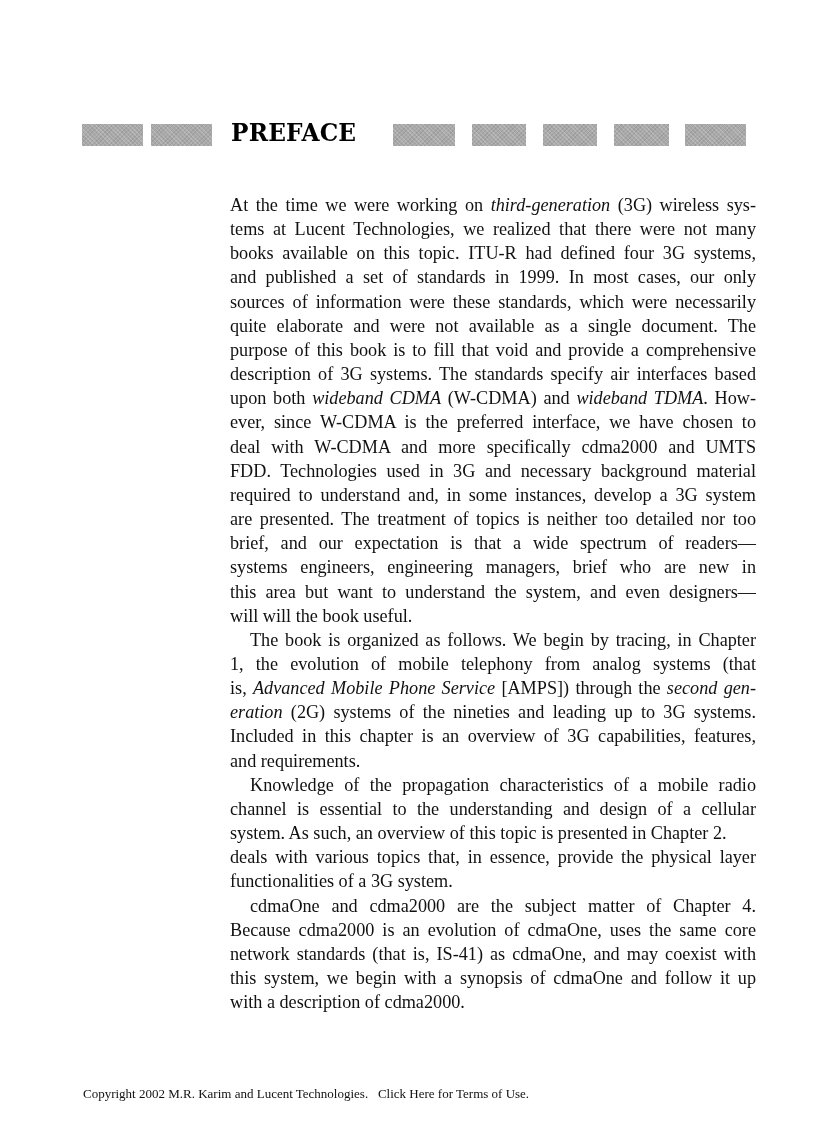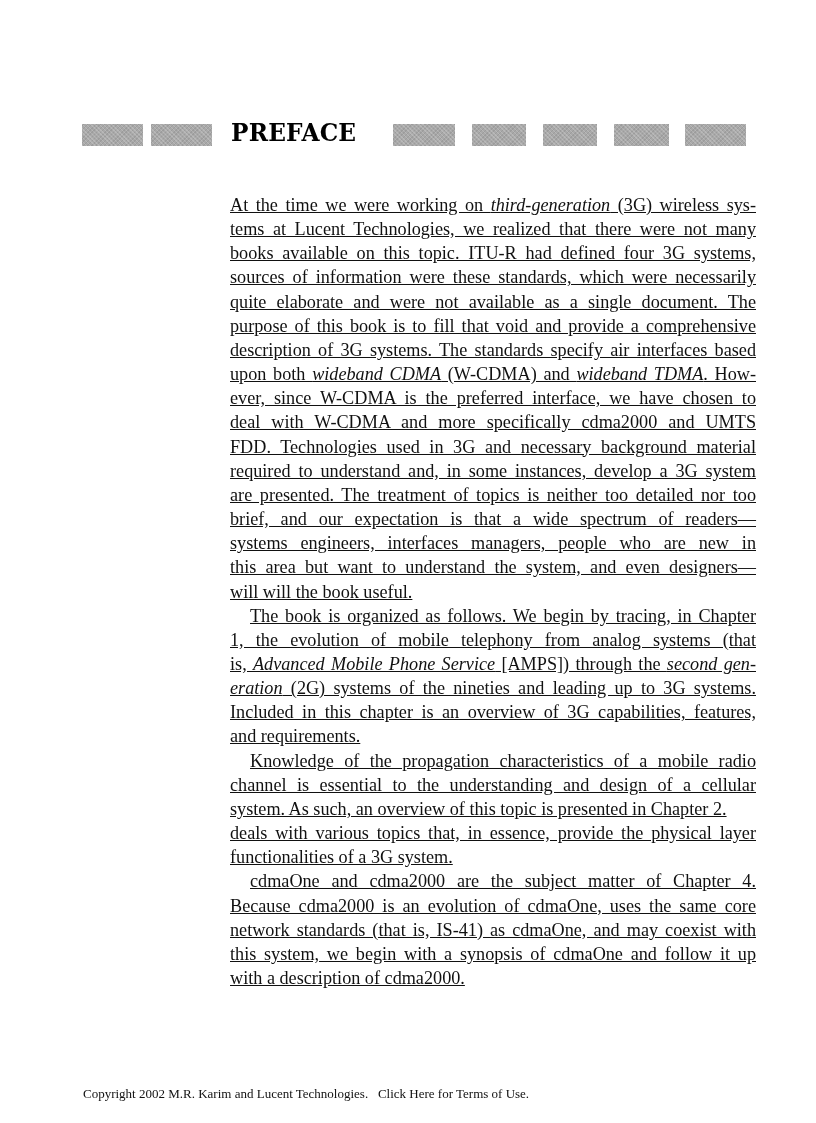--- a/index.html
+++ b/index.html
@@ -22,7 +22,7 @@
   .body {
     position: absolute; left: 230px; top: 193px; width: 526px;
     font-family: "Liberation Serif", serif; font-size: 18.2px; line-height: 24.15px;
-    color: #111; text-align: justify; hyphens: none; text-decoration: underline;
+    color: #111; text-align: justify; hyphens: none;
   }
   .body p { margin: 0; }
   .body .line { display: block; text-align: justify; text-align-last: justify; white-space: nowrap; }

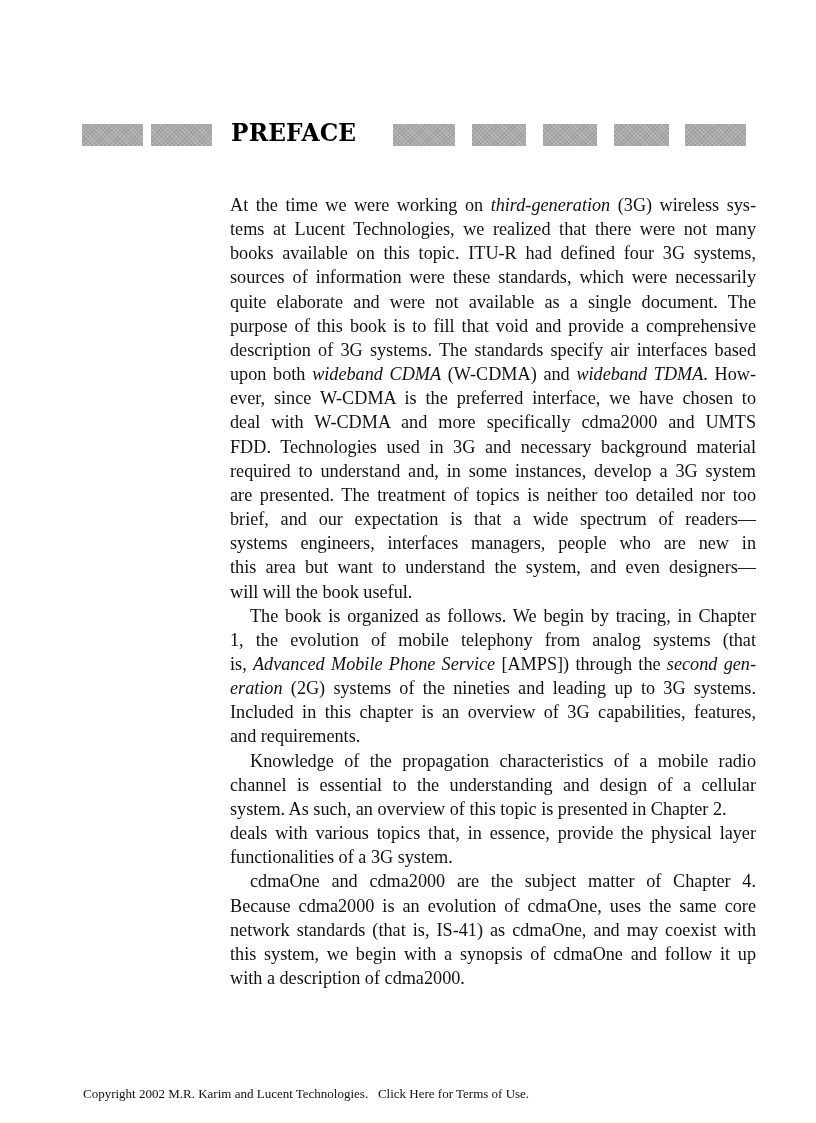--- a/index.html
+++ b/index.html
@@ -54,6 +54,7 @@
         <span class="line"><span>At the time we were working on </span><i>third-generation</i><span> (3G) wireless sys-</span></span>
         <span class="line"><span>tems at Lucent Technologies, we realized that there were not many</span></span>
         <span class="line"><span>books available on this topic. ITU-R had defined four 3G systems,</span></span>
+        <span class="line"><span>and published a set of standards in 1999. In most cases, our only</span></span>
         <span class="line"><span>sources of information were these standards, which were necessarily</span></span>
         <span class="line"><span>quite elaborate and were not available as a single document. The</span></span>
         <span class="line"><span>purpose of this book is to fill that void and provide a comprehensive</span></span>

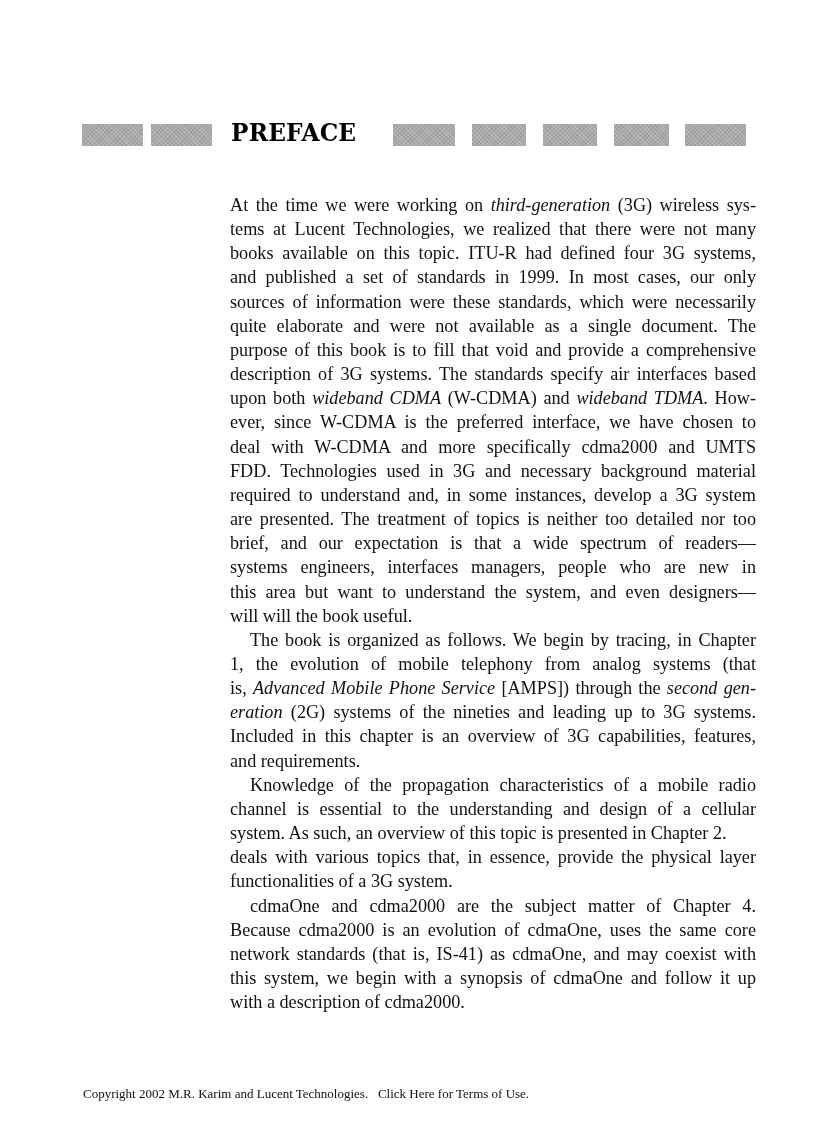--- a/index.html
+++ b/index.html
@@ -66,7 +66,7 @@
         <span class="line"><span>required to understand and, in some instances, develop a 3G system</span></span>
         <span class="line"><span>are presented. The treatment of topics is neither too detailed nor too</span></span>
         <span class="line"><span>brief, and our expectation is that a wide spectrum of readers—</span></span>
-        <span class="line"><span>systems engineers, interfaces managers, people who are new in</span></span>
+        <span class="line"><span>systems engineers, engineering managers, brief who are new in</span></span>
         <span class="line"><span>this area but want to understand the system, and even designers—</span></span>
         <span class="line last"><span>will will the book useful.</span></span>
       </p>

